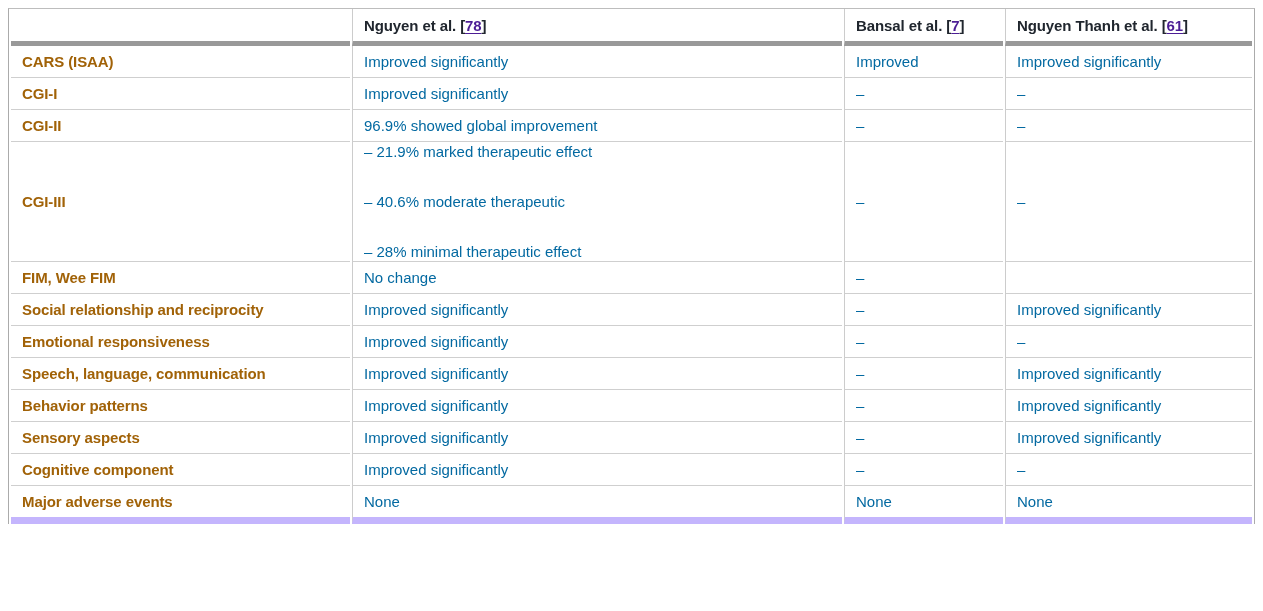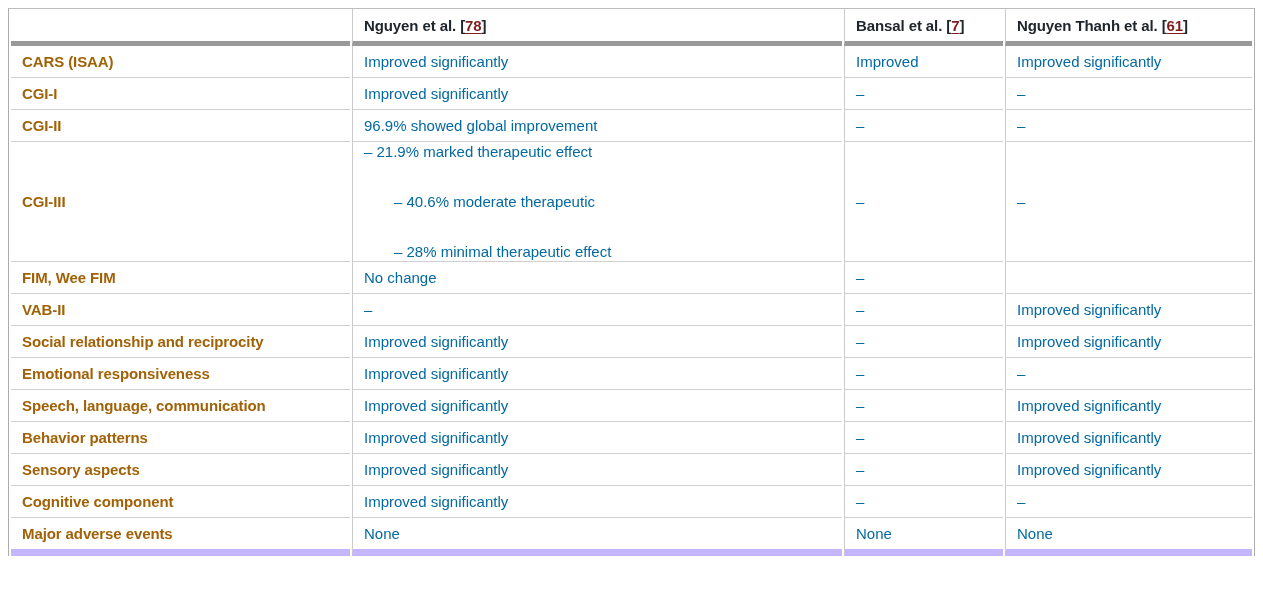--- a/index.html
+++ b/index.html
@@ -81,7 +81,7 @@
   }
   
   a.citation-link {
-    color: #7f1d1d;
+    color: #4c1d95;
     text-decoration: underline;
     text-underline-offset: 2px;
     cursor: pointer;

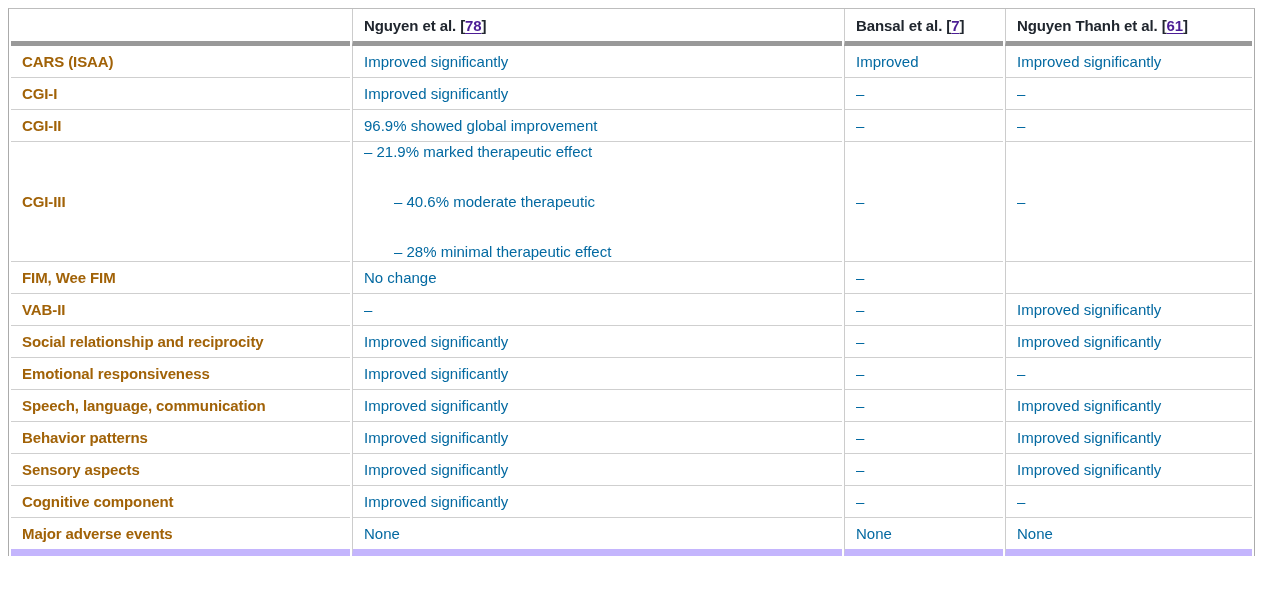--- a/index.html
+++ b/index.html
@@ -77,7 +77,6 @@
   }
   td.multi .para + .para {
     margin-top: 31px;
-    margin-left: 30px;
   }
   
   a.citation-link {

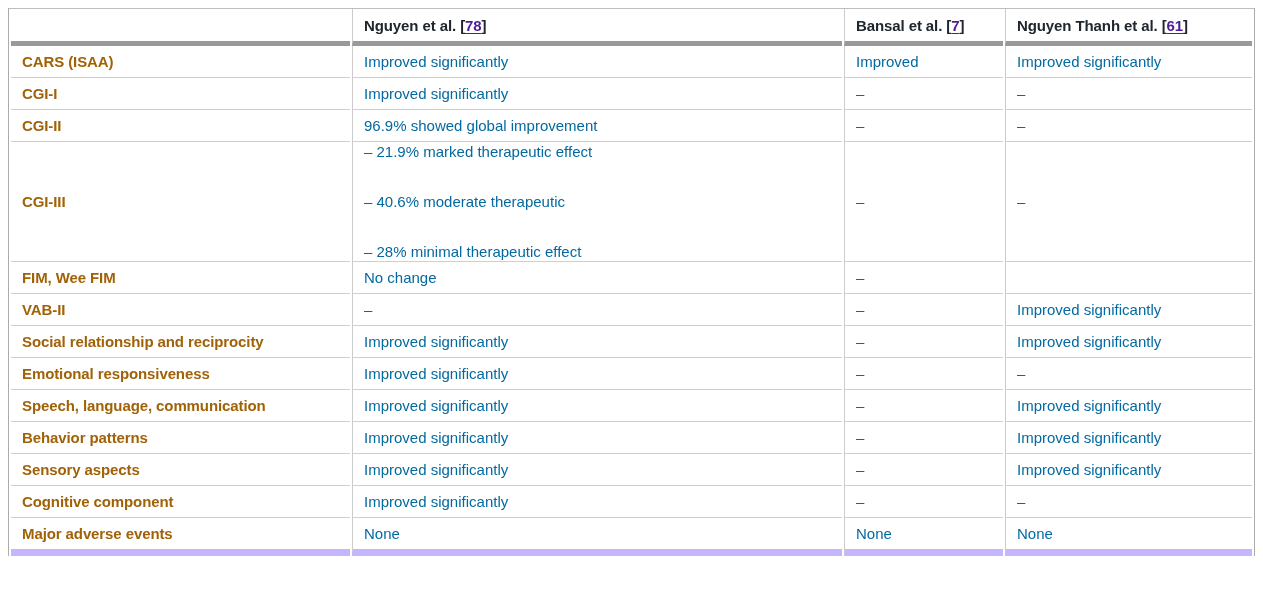--- a/index.html
+++ b/index.html
@@ -147,12 +147,6 @@
             <td></td>
           </tr>
           <tr>
-            <td class="row-label">VAB-II</td>
-            <td>–</td>
-            <td>–</td>
-            <td>Improved significantly</td>
-          </tr>
-          <tr>
             <td class="row-label">Social relationship and reciprocity</td>
             <td>Improved significantly</td>
             <td>–</td>

